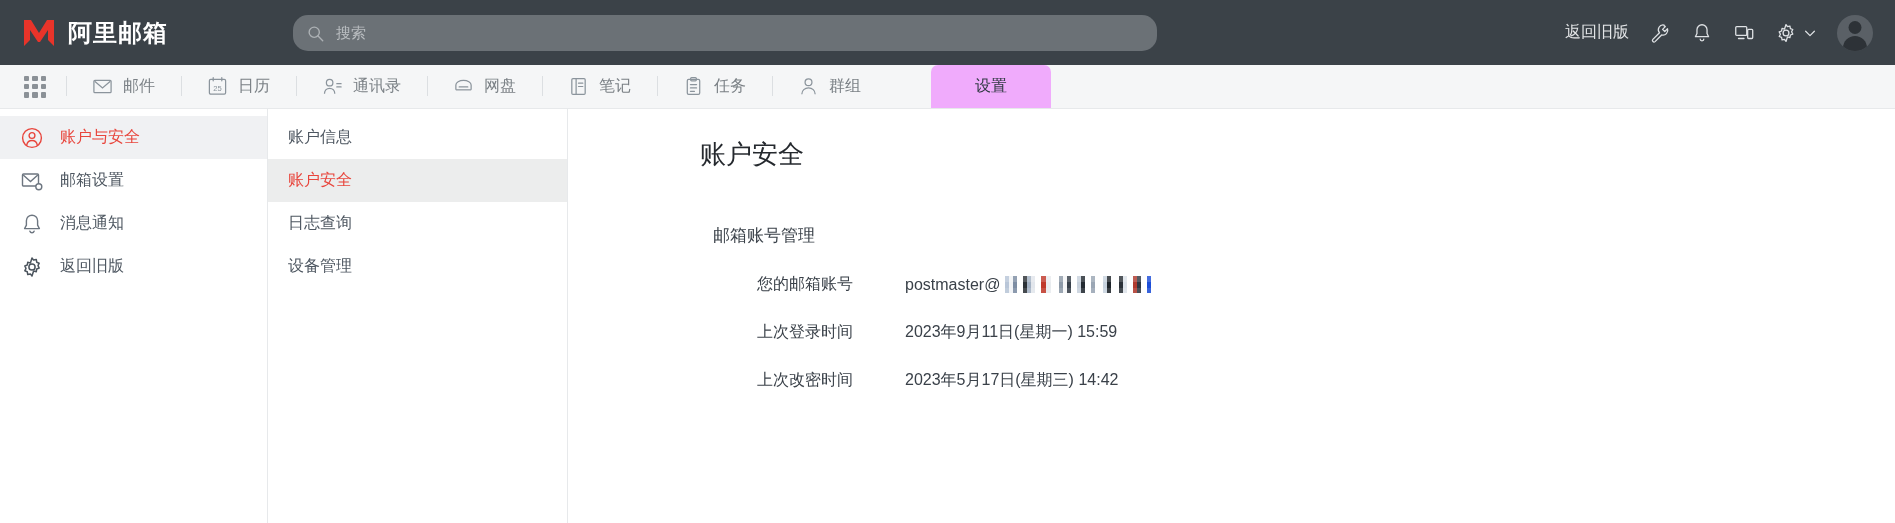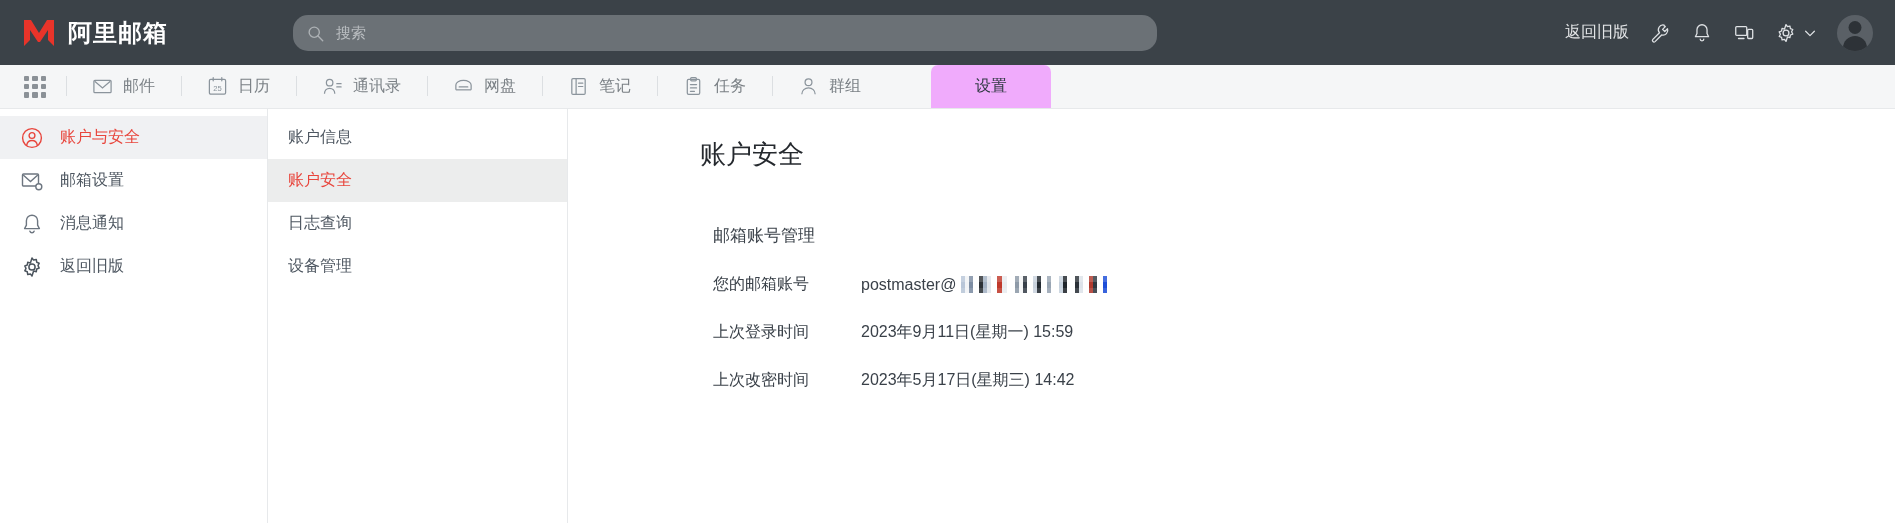--- a/index.html
+++ b/index.html
@@ -124,7 +124,7 @@
     display: flex; align-items: center; margin-left: 145px; margin-top: 27px;
     font-size: 16px; color: #3a4149;
   }
-  .info-label { width: 126px; flex: none; }
+  .info-label { width: 126px; flex: none; margin-left: 44px; }
   .info-value { margin-left: 22px; color: #3a4149; display: flex; align-items: center; }
   .redacted {
     display: inline-block; width: 152px; height: 17px; margin-left: 1px;

